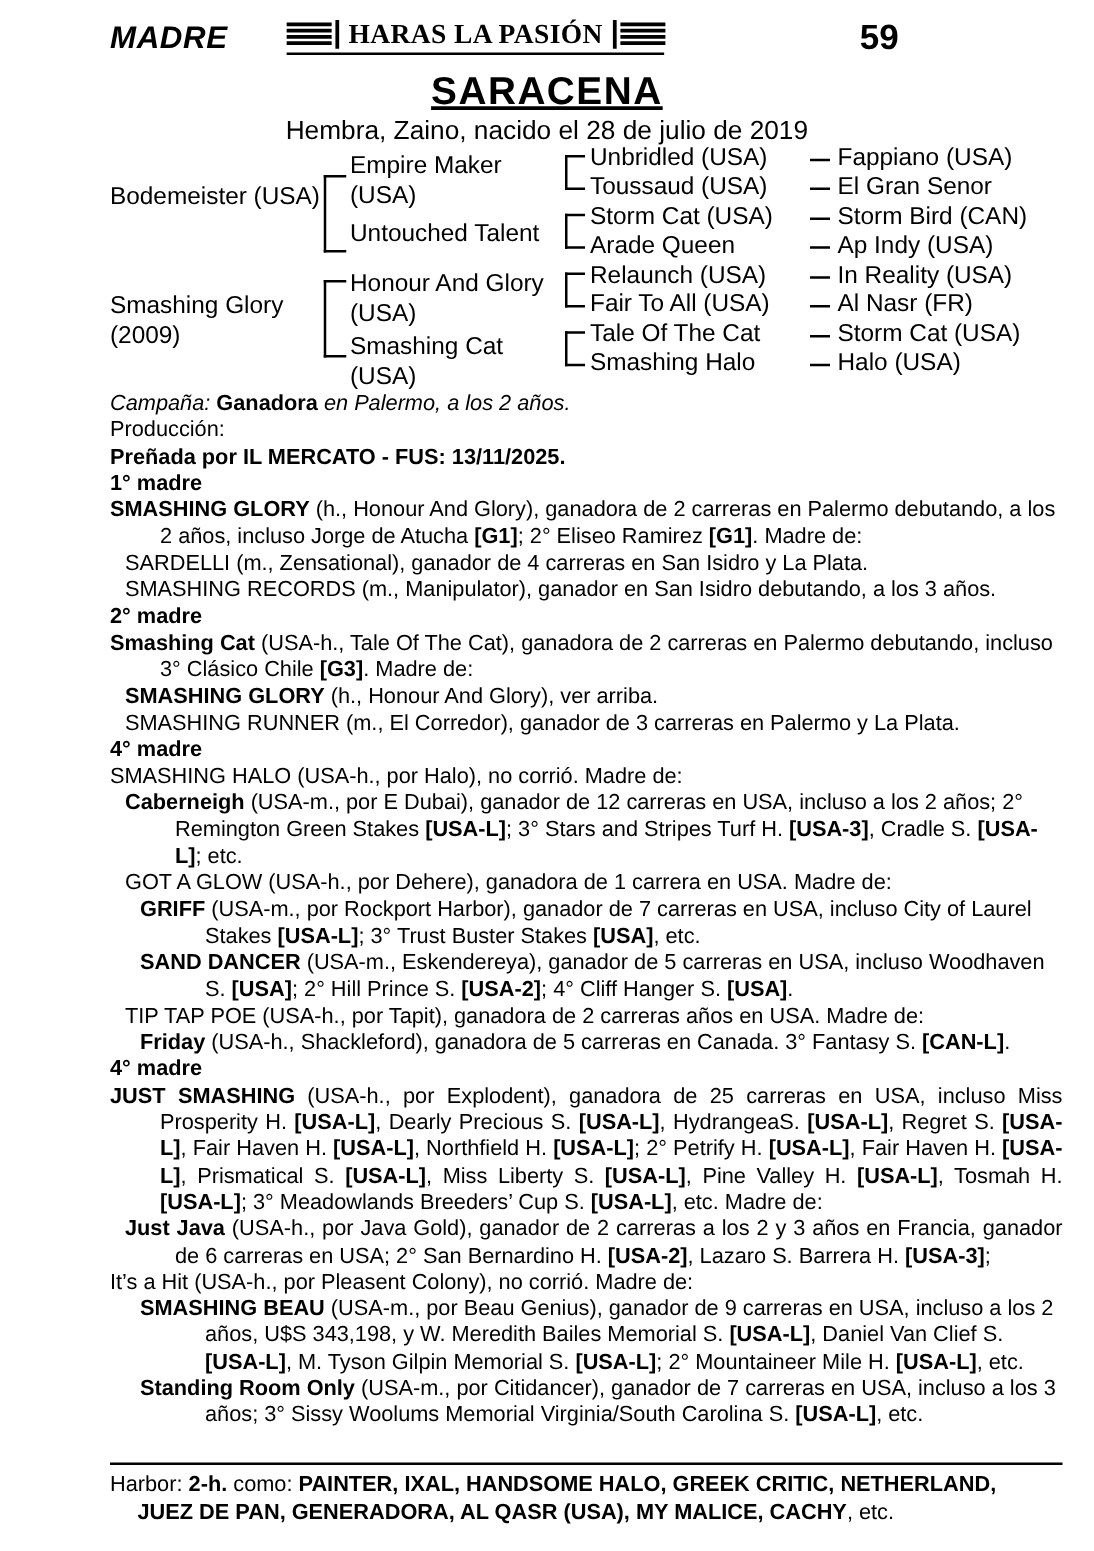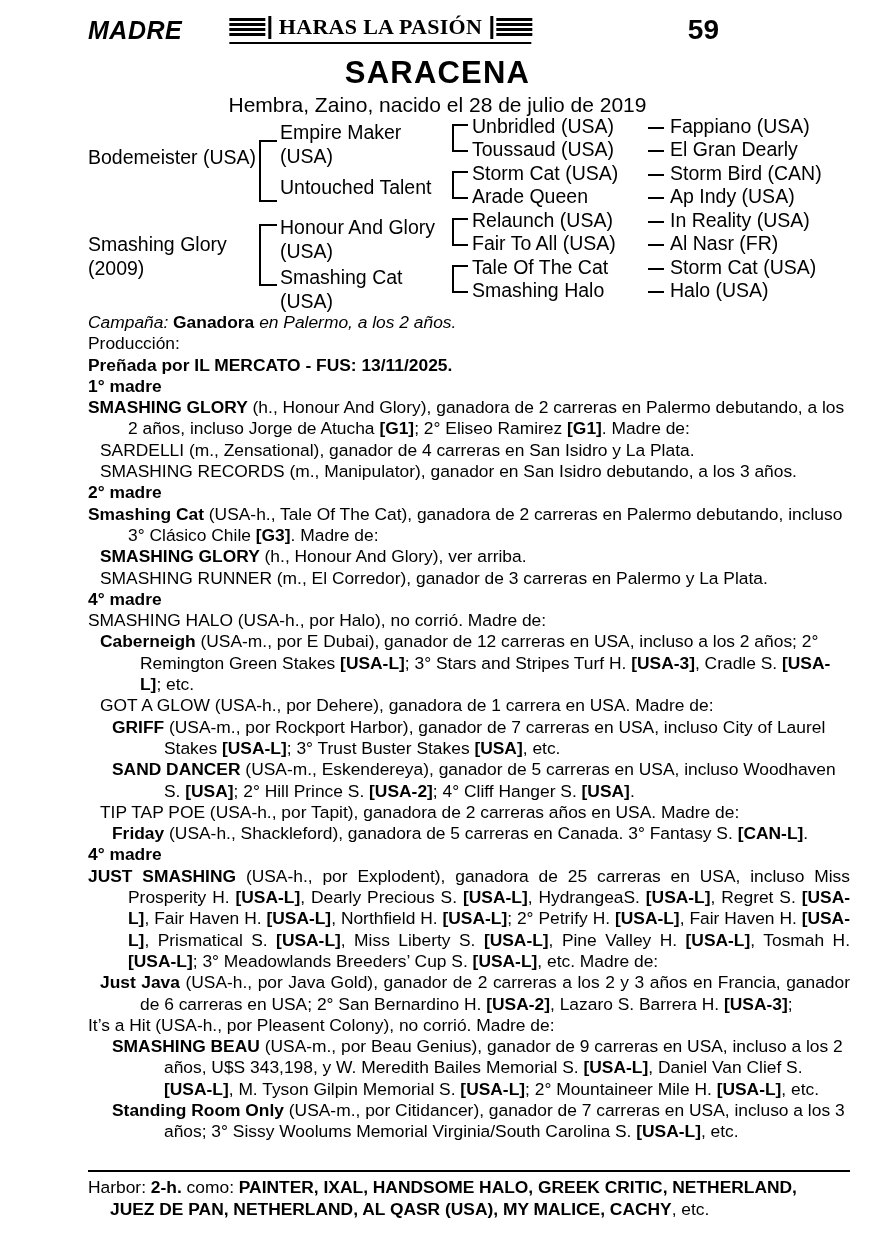--- a/index.html
+++ b/index.html
@@ -98,6 +98,7 @@
     font-weight: 700;
     letter-spacing: 1.2px;
     line-height: 34px;
+    text-decoration: underline;
   }
   .horse-sub {
     font-size: 21px;

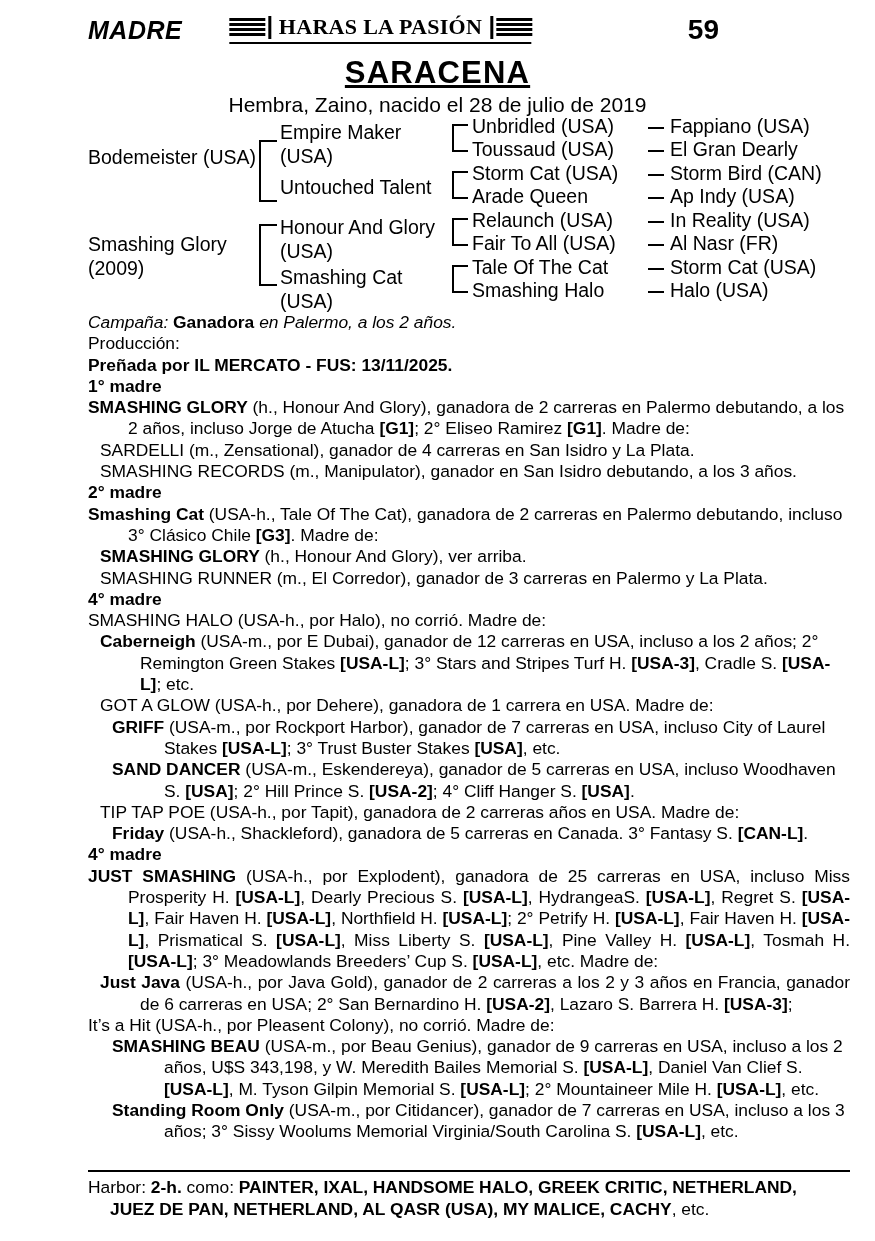--- a/index.html
+++ b/index.html
@@ -263,7 +263,7 @@
 
   <div class="ped-col ped-c4">
     <div class="ped-name" style="top:-3px;">Fappiano (USA)</div>
-    <div class="ped-name" style="top:20px;">El Gran Dearly</div>
+    <div class="ped-name" style="top:20px;">El Gran Senor</div>
     <div class="ped-name" style="top:44px;">Storm Bird (CAN)</div>
     <div class="ped-name" style="top:67px;">Ap Indy (USA)</div>
     <div class="ped-name" style="top:91px;">In Reality (USA)</div>

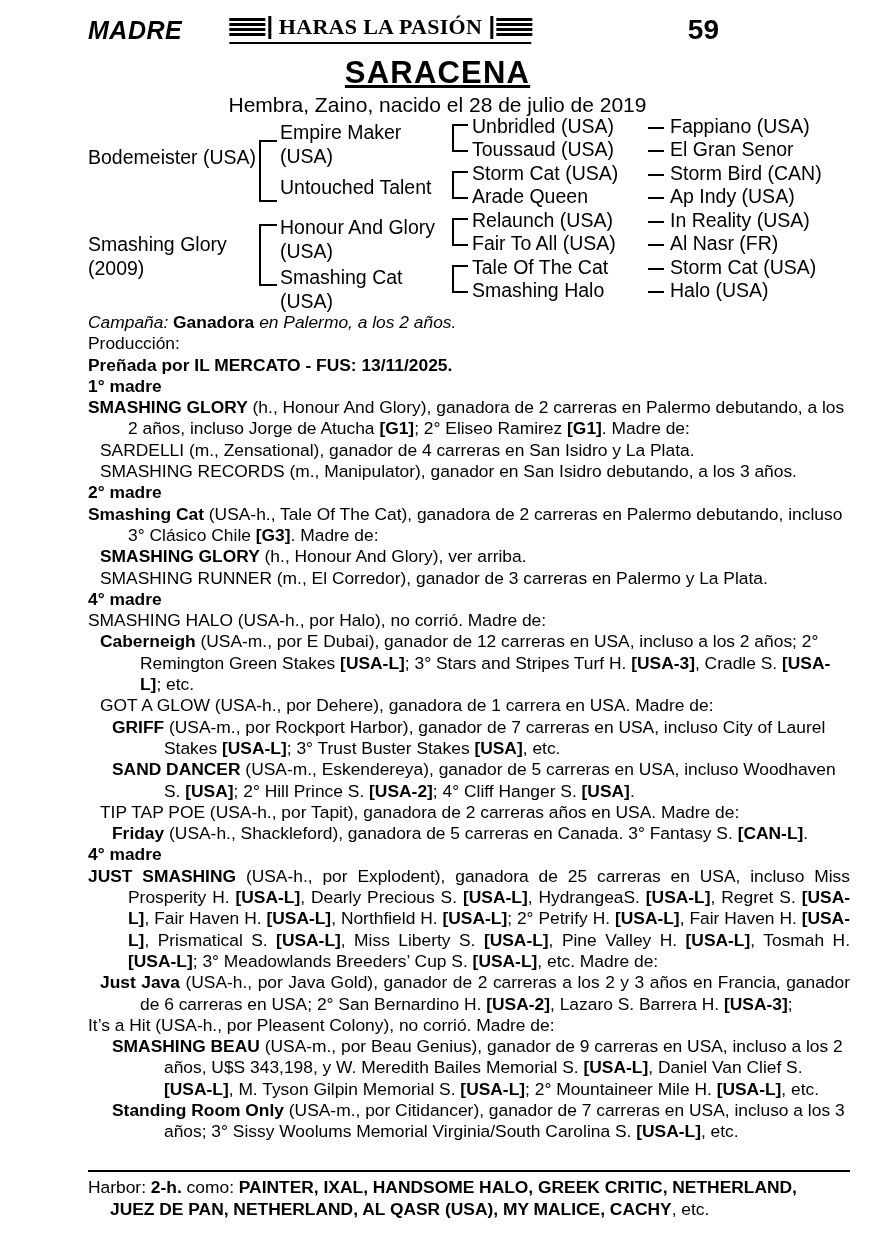--- a/index.html
+++ b/index.html
@@ -319,7 +319,7 @@
     <b class="g">PAINTER, IXAL, HANDSOME HALO, GREEK CRITIC, NETHERLAND,</b>
   </div>
   <div class="l2">
-    <b class="g">JUEZ DE PAN, NETHERLAND, AL QASR (USA), MY MALICE, CACHY</b><span>, etc.</span>
+    <b class="g">JUEZ DE PAN, GENERADORA, AL QASR (USA), MY MALICE, CACHY</b><span>, etc.</span>
   </div>
 </div>
 

